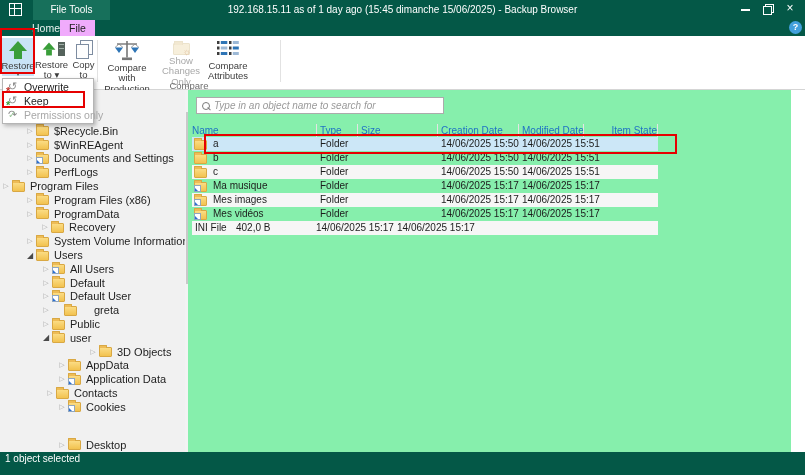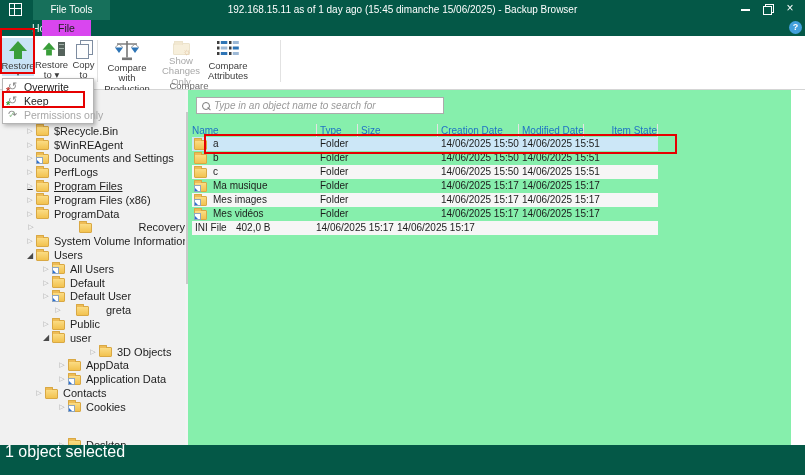--- a/index.html
+++ b/index.html
@@ -27,7 +27,7 @@
   .tabrow { position:absolute; left:0; top:20px; width:805px; height:16px; background:#045847; }
   .tab { position:absolute; top:0; height:16px; font-size:10.5px; text-align:center; line-height:16px; }
   .tab-home { left:24px; width:44px; color:#eaf3f0; }
-  .tab-file { left:42px; width:49px; background:#d946ef; color:#222; }
+  .tab-file { left:60px; width:35px; background:#f0abfc; color:#222; }
   .help-btn { position:absolute; right:3px; top:1px; width:13px; height:13px; border-radius:50%;
     background:#42a0dc; color:#fff; font-size:9px; font-weight:bold; text-align:center; line-height:13px; }
 

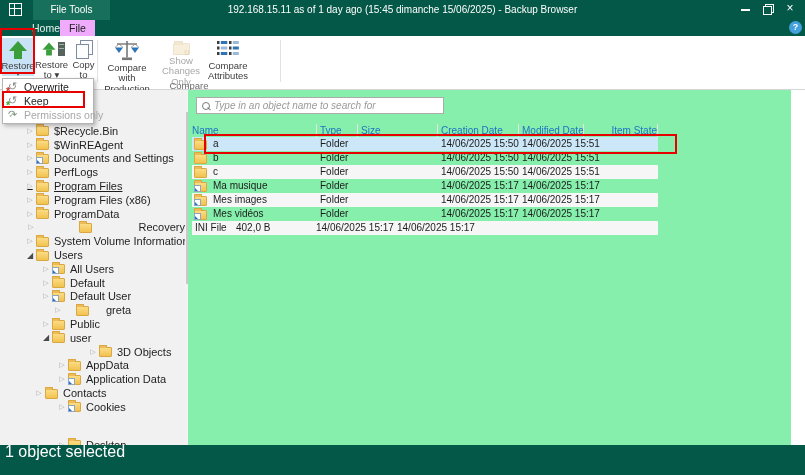--- a/index.html
+++ b/index.html
@@ -300,7 +300,7 @@
         <span class="icon-folder"></span>
         <span class="tree-label">PerfLogs</span>
       </div>
-      <div class="tree-row" style="padding-left: 24px; text-decoration: underline;">
+      <div class="tree-row" style="">
         <span class="tw col">▷</span>
         <span class="icon-folder"></span>
         <span class="tree-label">Program Files</span>

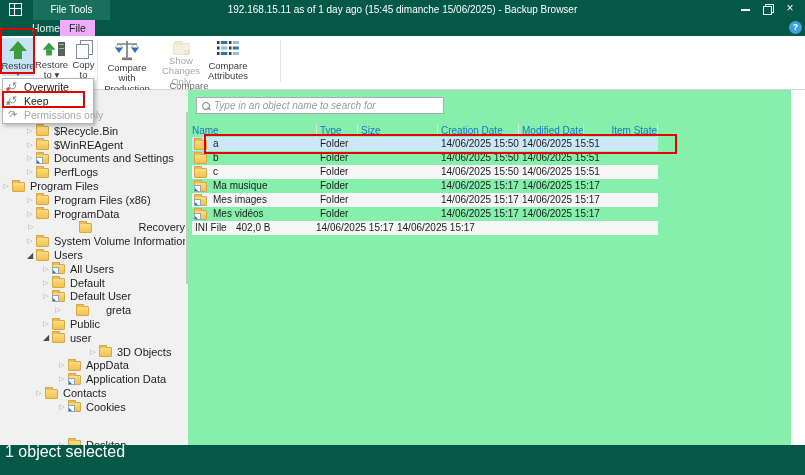--- a/index.html
+++ b/index.html
@@ -315,7 +315,7 @@
         <span class="icon-folder"></span>
         <span class="tree-label">ProgramData</span>
       </div>
-      <div class="tree-row" style="padding-left: 25px; justify-content: space-between;">
+      <div class="tree-row" style="padding-left: 39px;">
         <span class="tw col">▷</span>
         <span class="icon-folder"></span>
         <span class="tree-label">Recovery</span>

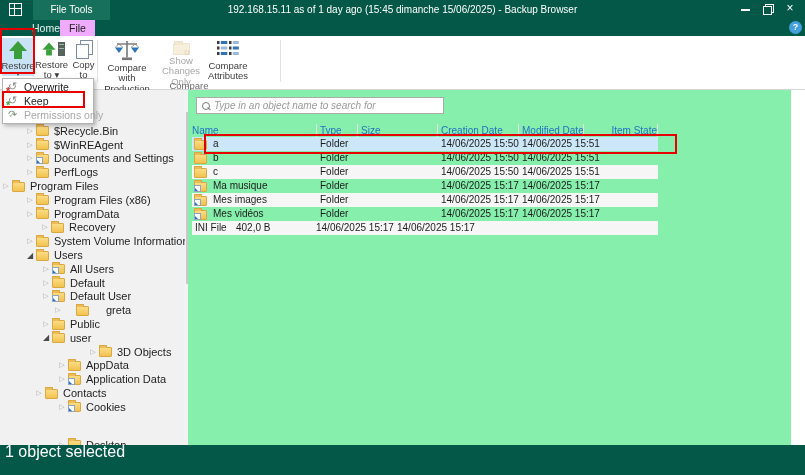--- a/index.html
+++ b/index.html
@@ -349,7 +349,7 @@
         </span>
         <span class="tree-label">Default User</span>
       </div>
-      <div class="tree-row" style="padding-left: 52px; gap: 12px;">
+      <div class="tree-row" style="padding-left: 40px; gap: 12px;">
         <span class="tw col">▷</span>
         <span class="icon-folder"></span>
         <span class="tree-label">greta</span>

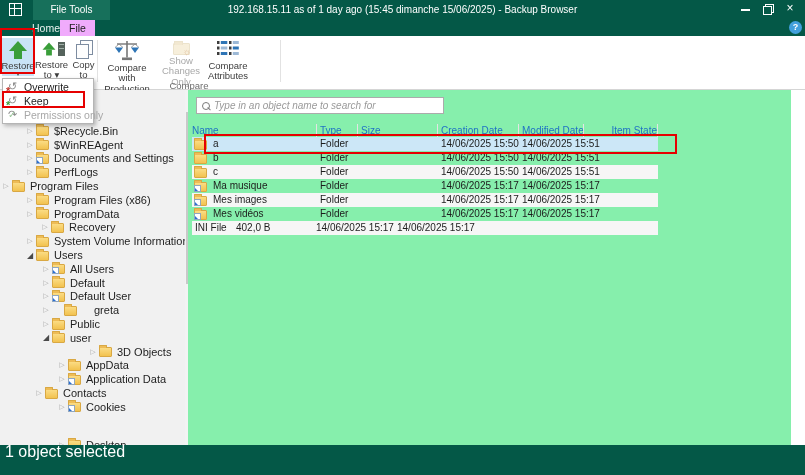--- a/index.html
+++ b/index.html
@@ -381,7 +381,7 @@
         </span>
         <span class="tree-label">Application Data</span>
       </div>
-      <div class="tree-row" style="padding-left: 33px;">
+      <div class="tree-row" style="padding-left: 44px;">
         <span class="tw col">▷</span>
         <span class="icon-folder"></span>
         <span class="tree-label">Contacts</span>

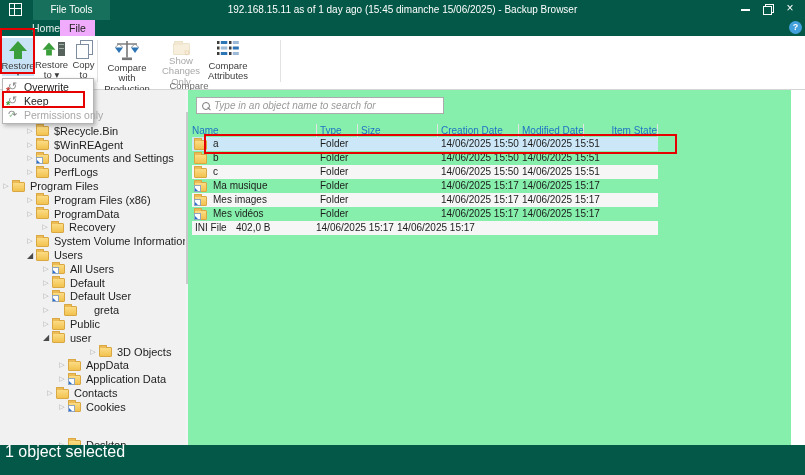--- a/index.html
+++ b/index.html
@@ -143,8 +143,8 @@
   .lcell.name { display:flex; align-items:center; gap:6px; padding-left:2px; }
 
   
-  .statusbar { position:absolute; left:0; bottom:0; width:805px; height:30px; background:#045847;
-    color:#fff; font-size:16px; line-height:13px; padding-left:5px; }
+  .statusbar { position:absolute; left:0; bottom:0; width:805px; height:23px; background:#045847;
+    color:#fff; font-size:10px; line-height:13px; padding-left:5px; }
 
   
   .annot { position:absolute; border:2px solid #e60000; z-index:100; pointer-events:none; }

